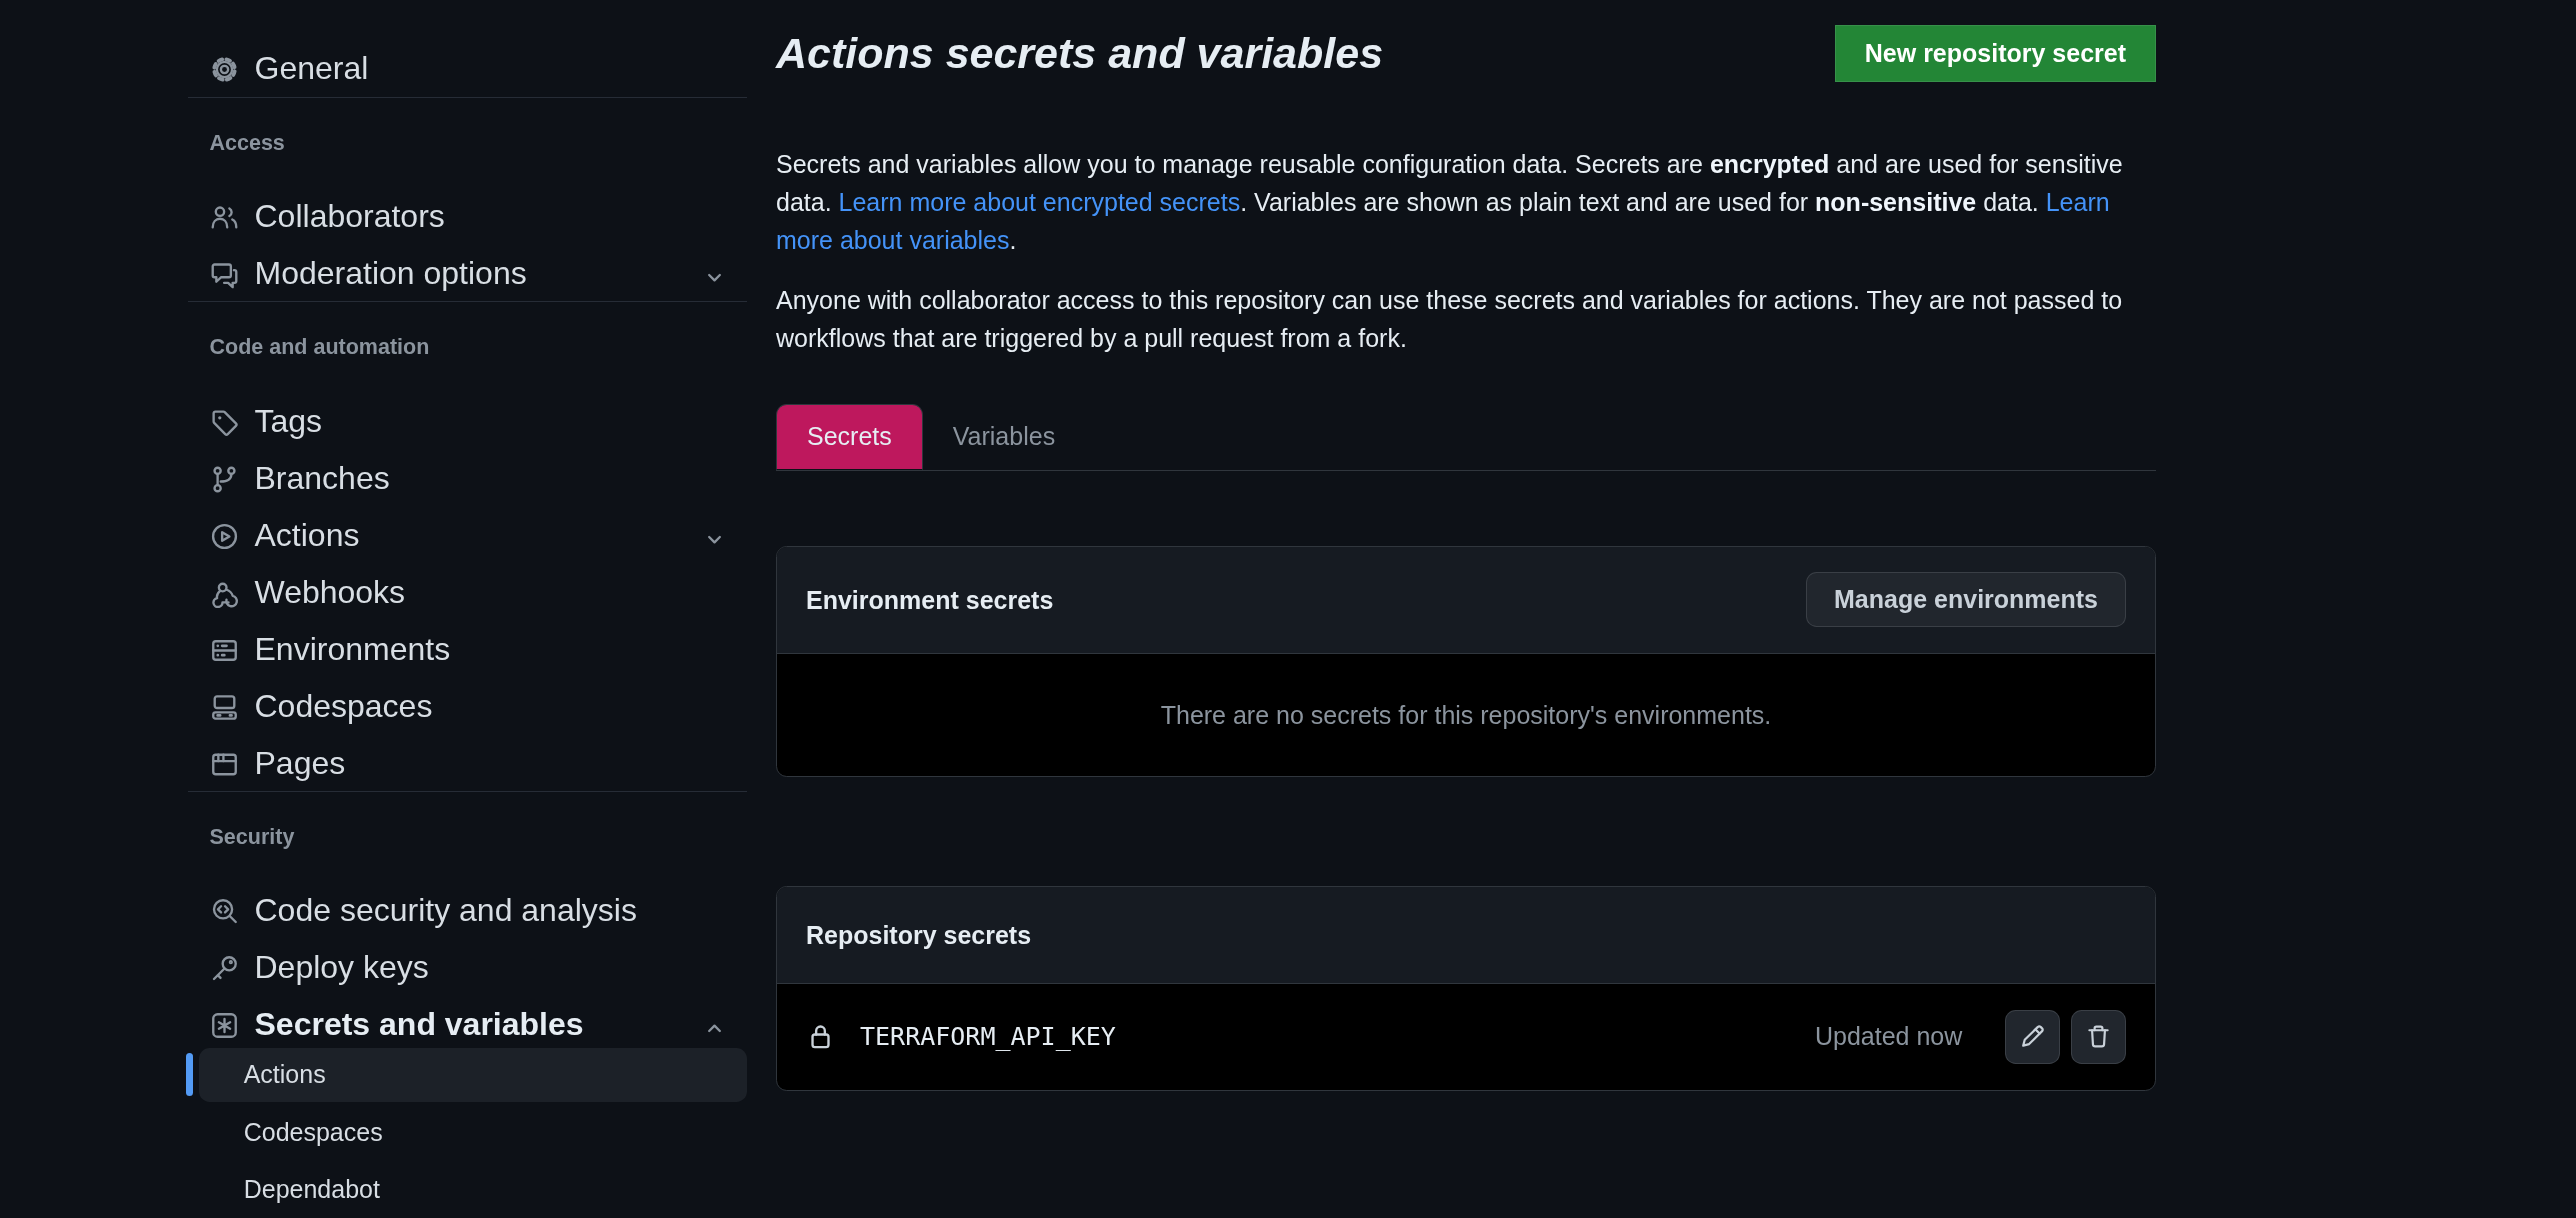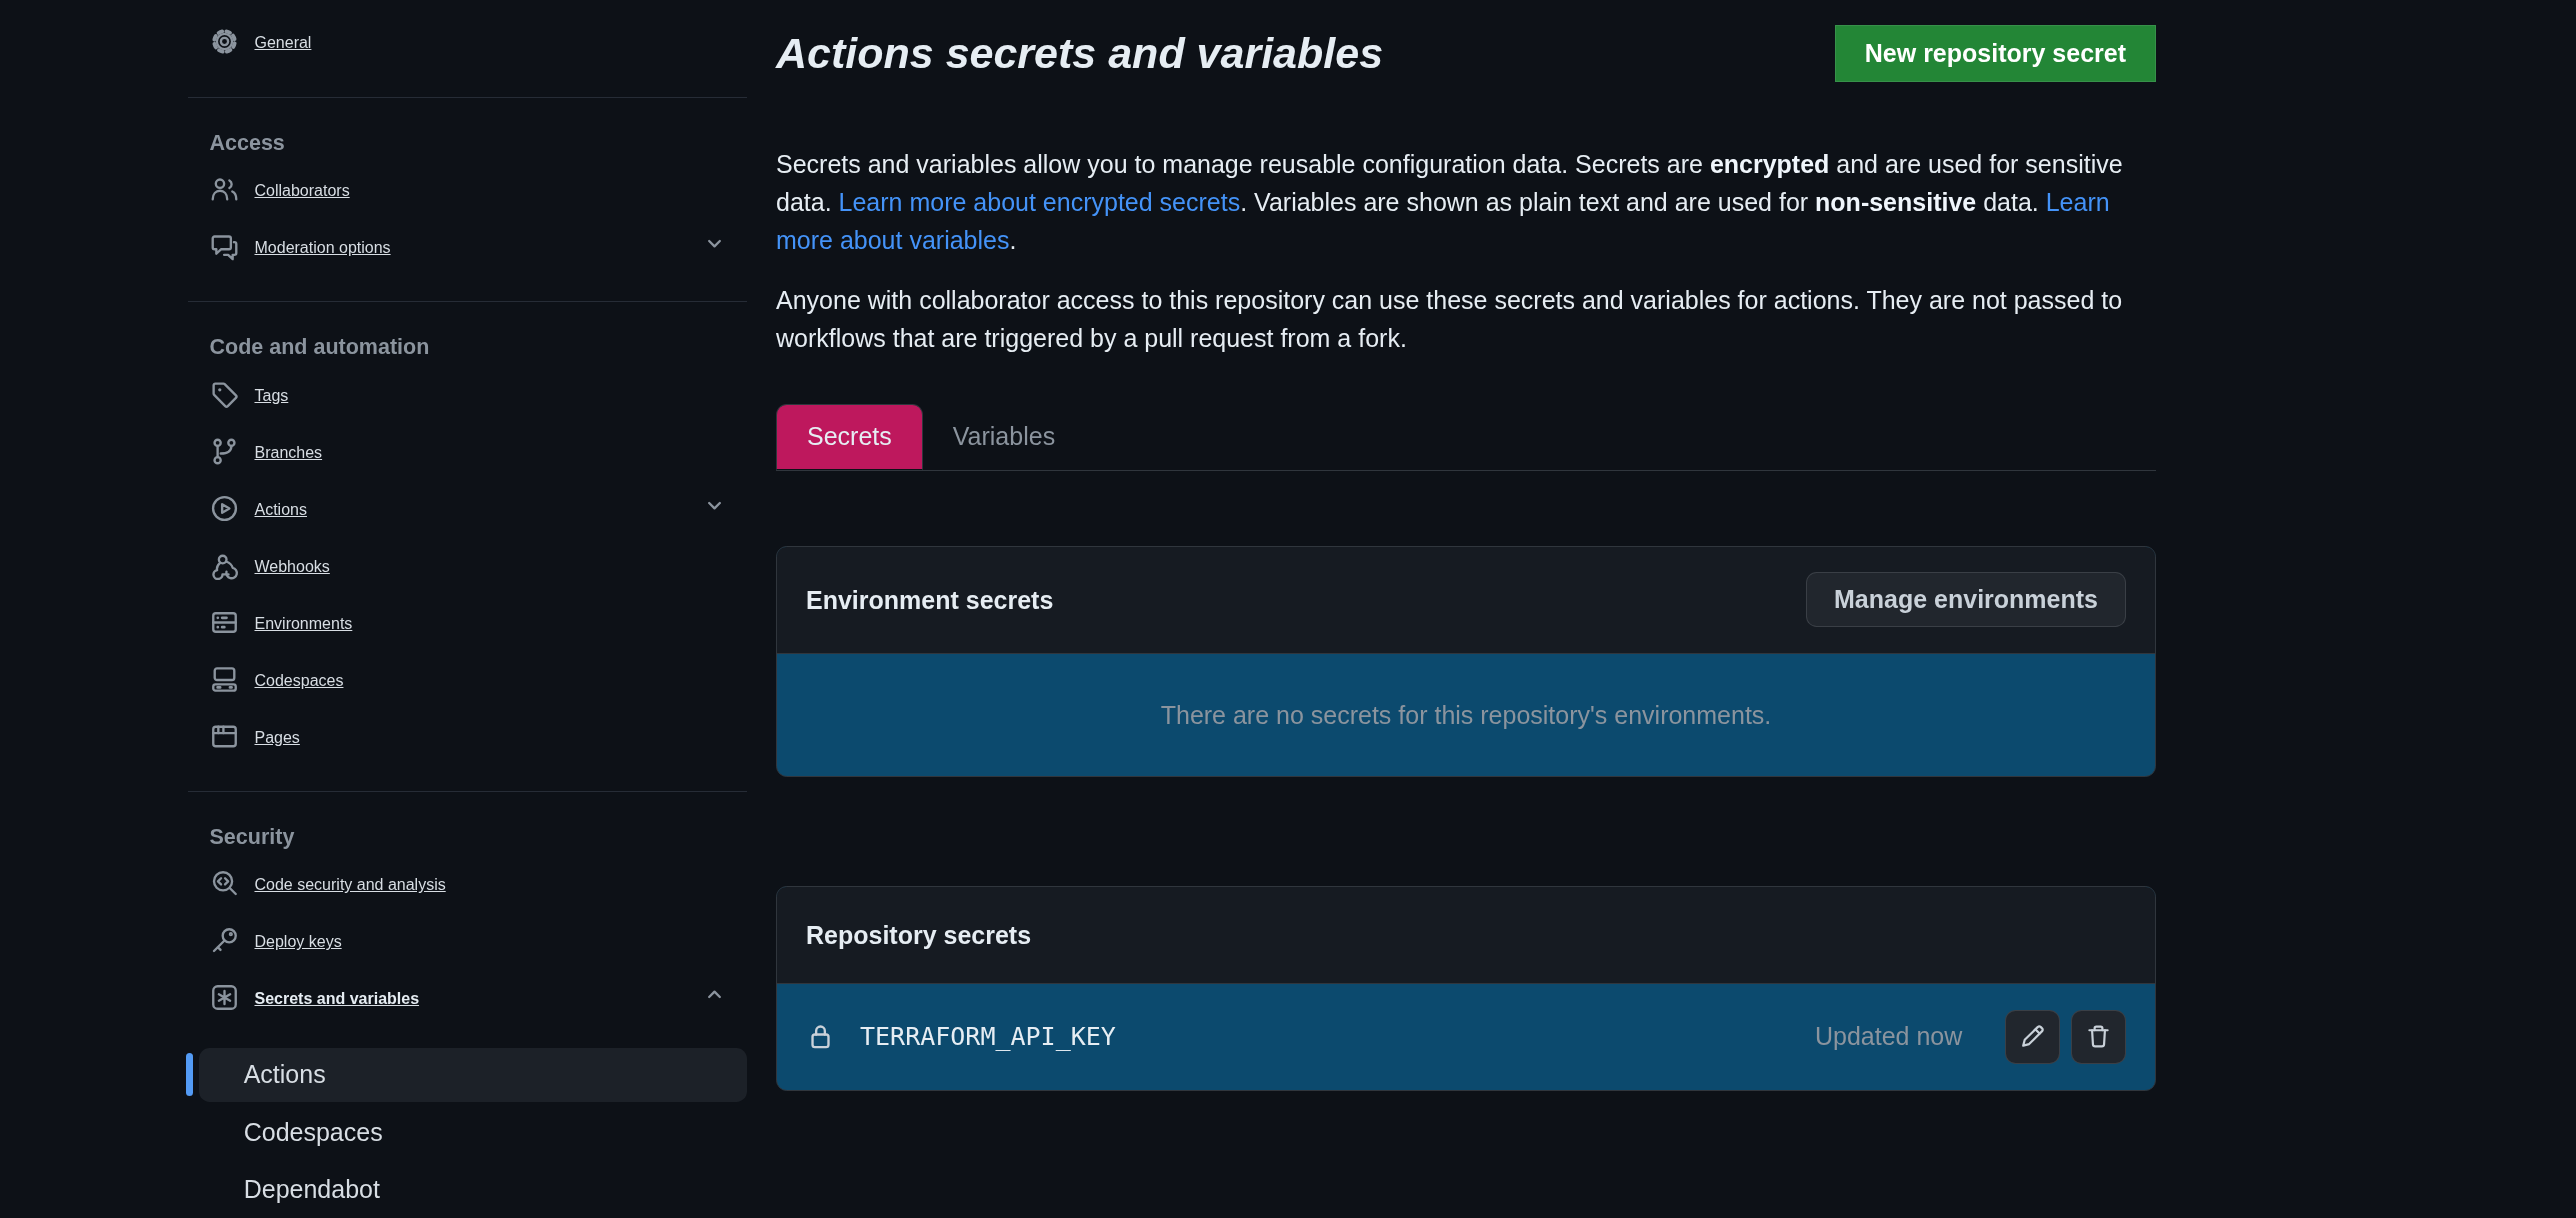--- a/index.html
+++ b/index.html
@@ -16,9 +16,9 @@
   
   .sidebar { width: 559px; flex: none; padding-top: 27px; }
   .nav-item {
-    display: flex; align-items: flex-start; height: 57px;
-    padding: 0 21.5px; gap: 16px; font-size: 16px; color: #d8dee4;
-    border-radius: 10.7px; cursor: pointer; text-decoration: underline;
+    display: flex; align-items: flex-end; height: 57px;
+    padding: 0 21.5px; gap: 16px; font-size: 32px; color: #d8dee4;
+    border-radius: 10.7px; cursor: pointer;
   }
   .nav-item .label { flex: 1; line-height: 32px; }
   .nav-item.bold .label { font-weight: 600; color: #e6edf3; }

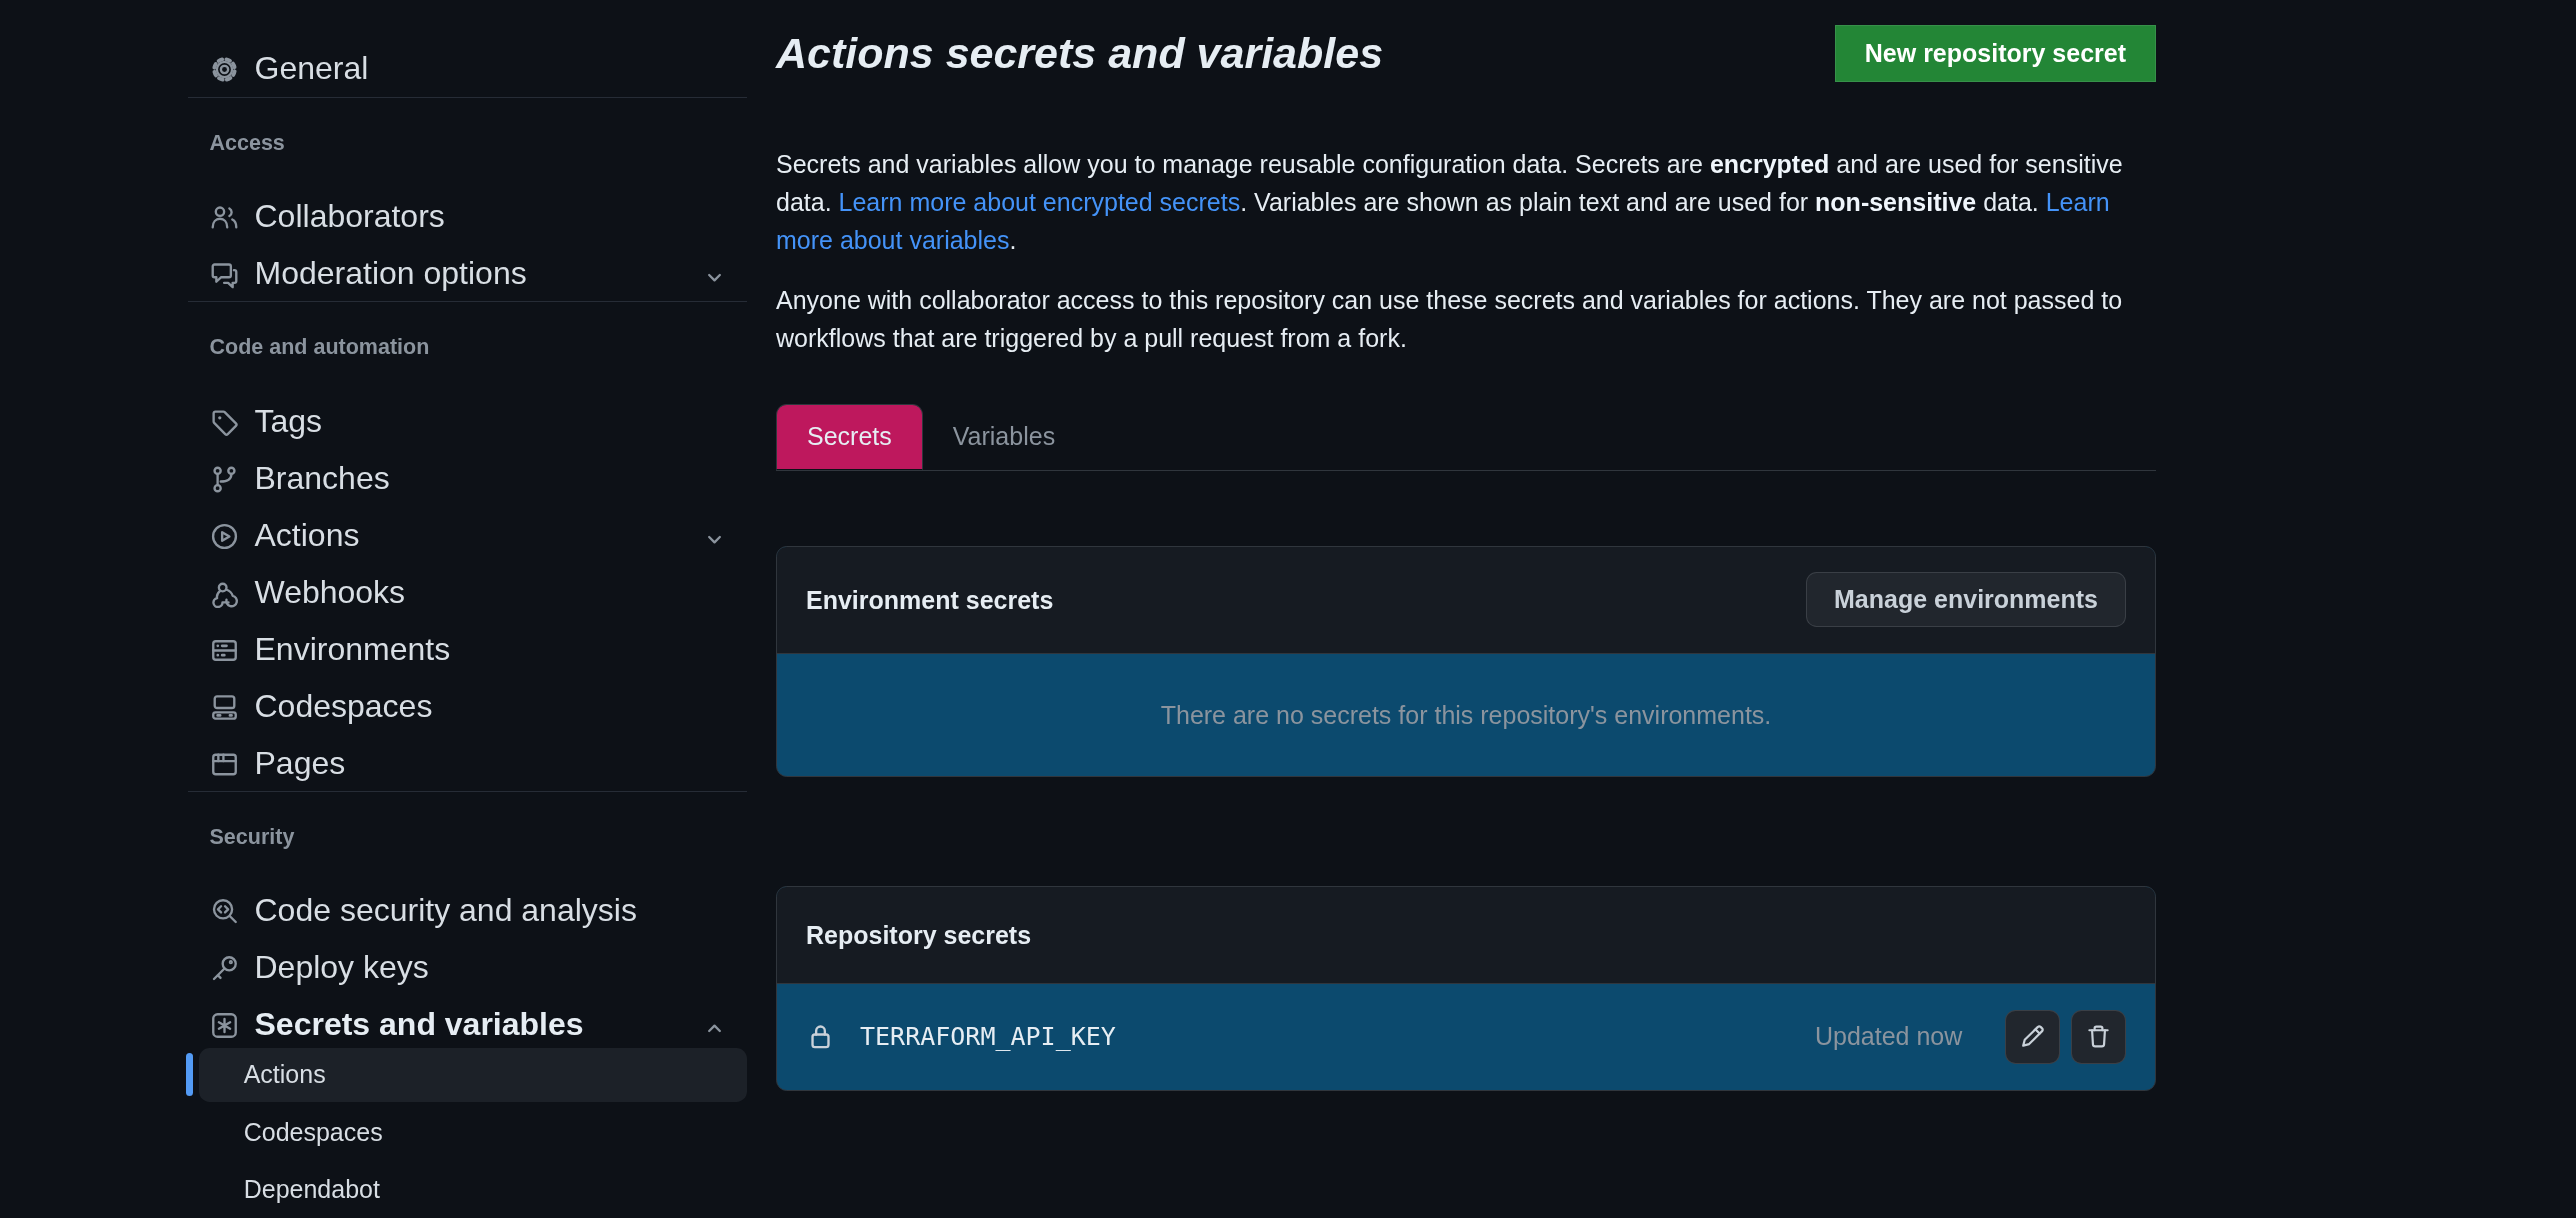--- a/index.html
+++ b/index.html
@@ -74,7 +74,7 @@
     border-radius: 10.7px 10.7px 0 0; margin-bottom: -1.8px;
   }
 
-  .box { margin-top: 75px; border: 1.8px solid #30363d; border-radius: 10.7px; background: #0c4a6e; }
+  .box { margin-top: 75px; border: 1.8px solid #30363d; border-radius: 10.7px; background: #000000; }
   .box.repo { margin-top: 109px; }
   .box-header {
     background: #161b22; border-bottom: 1.8px solid #30363d;

